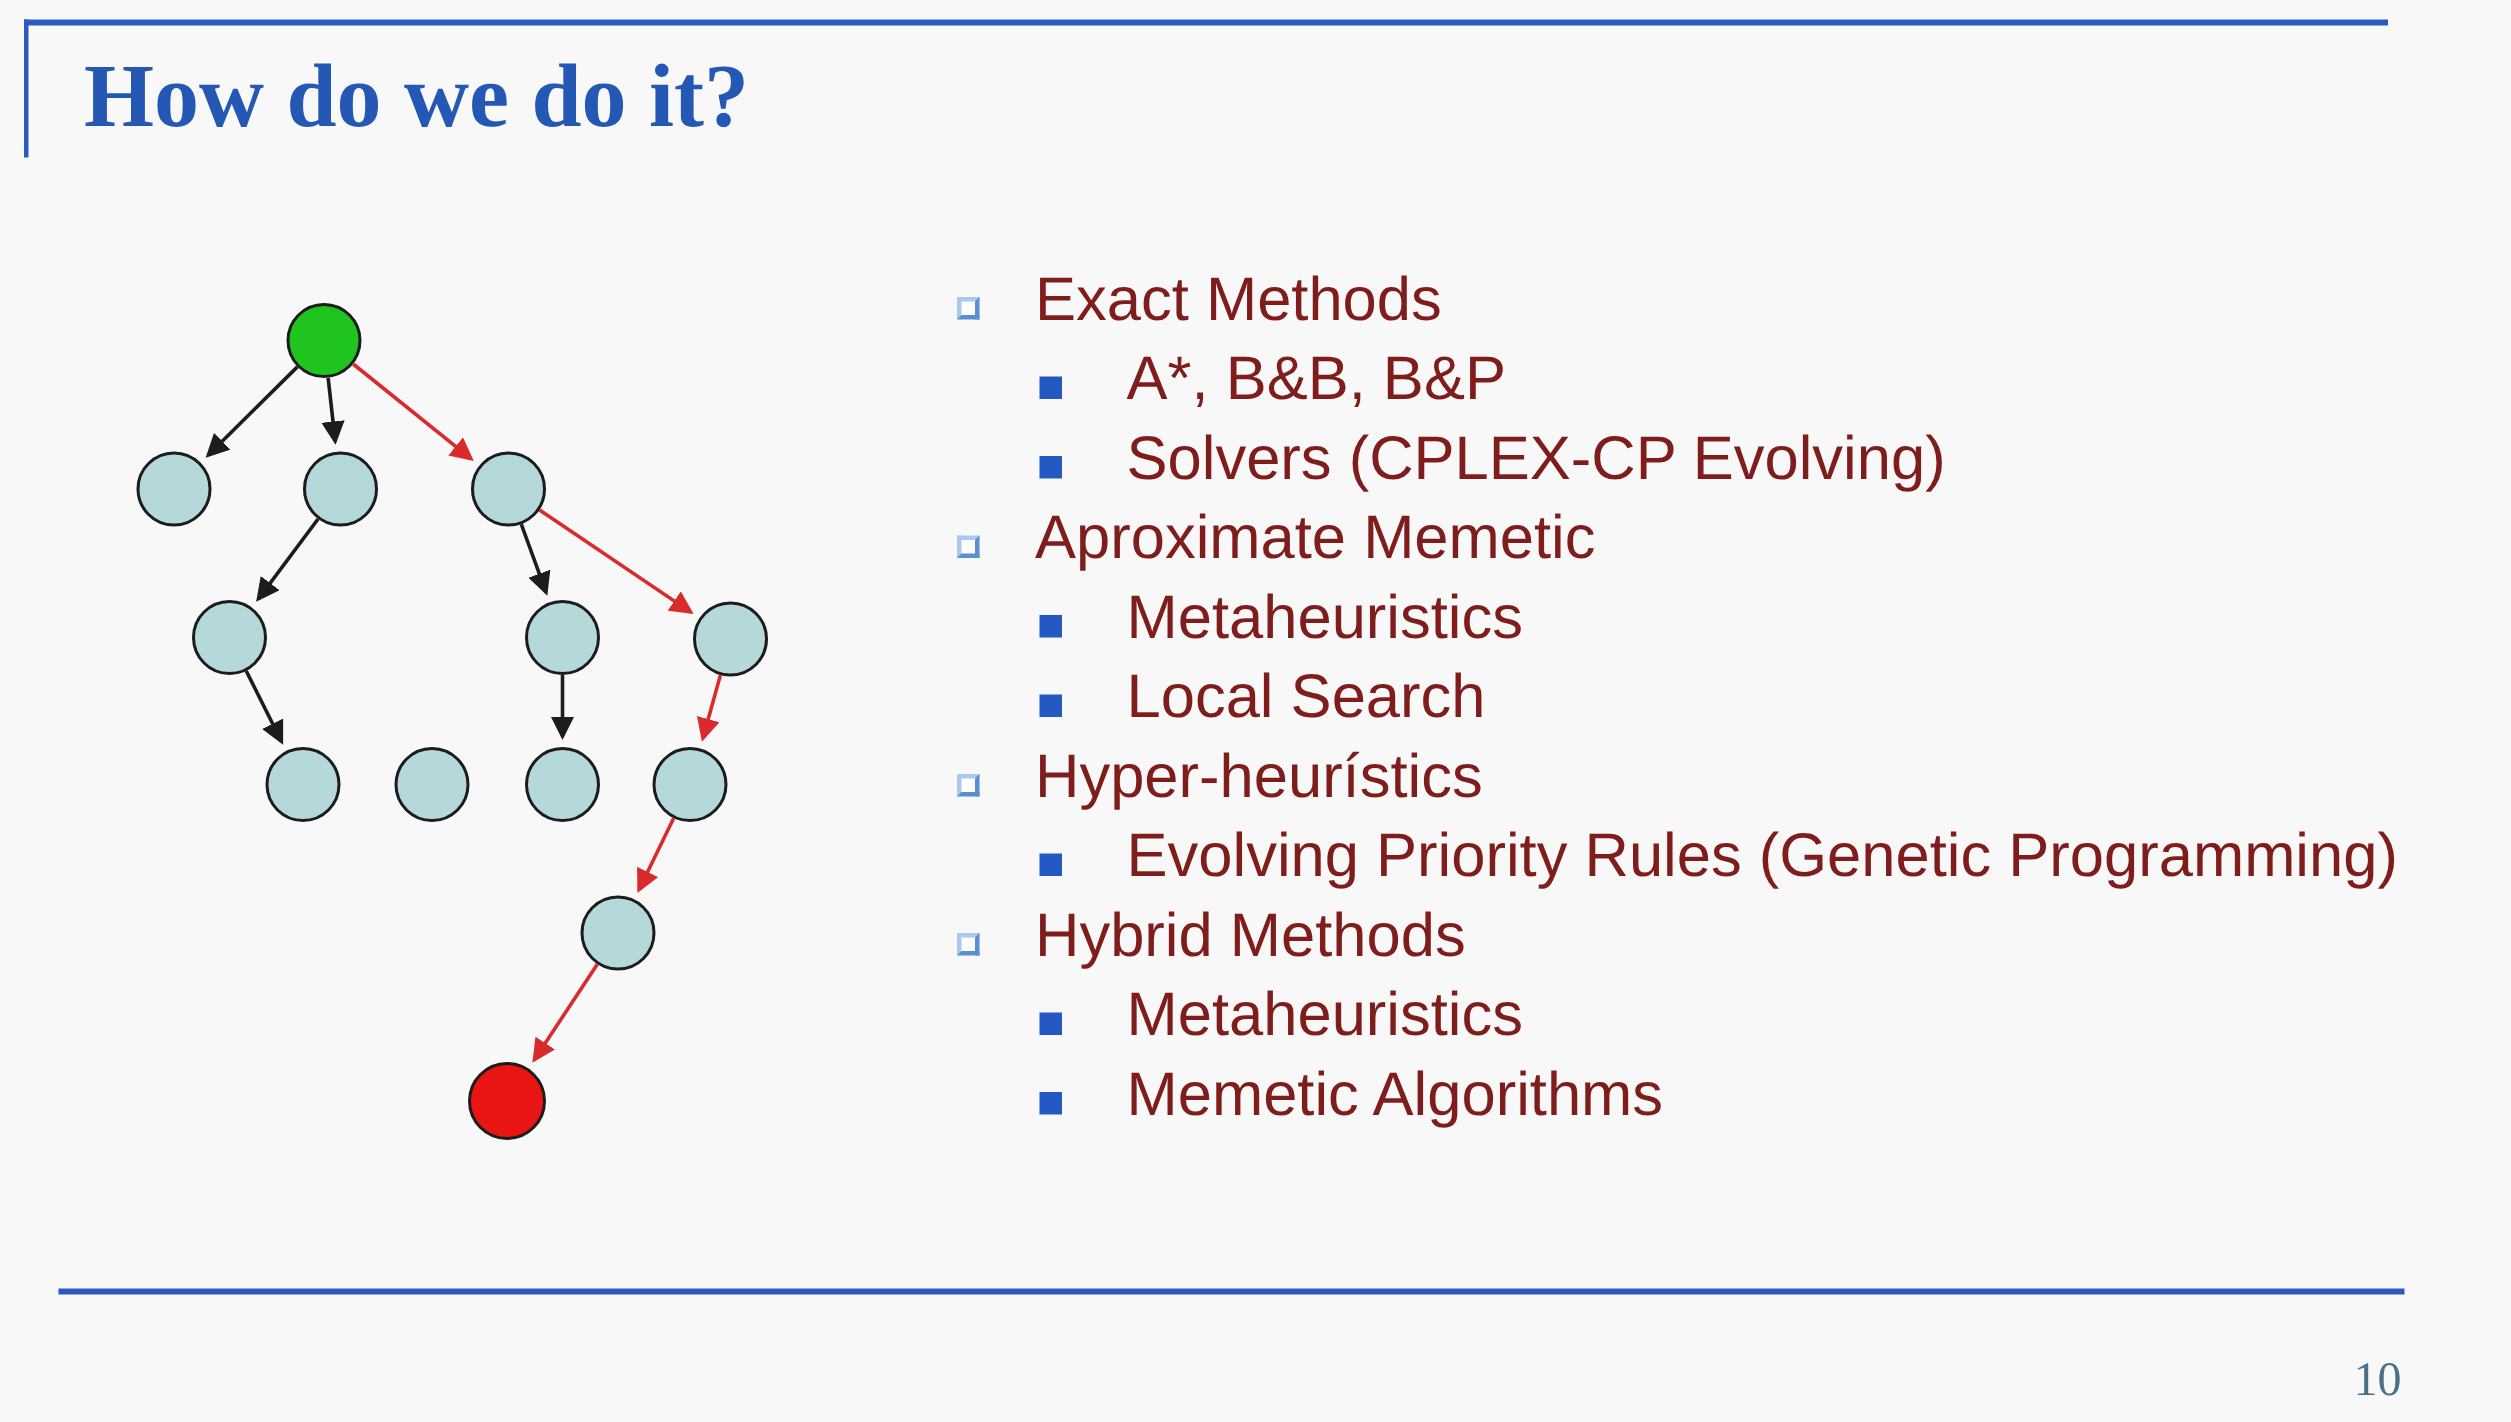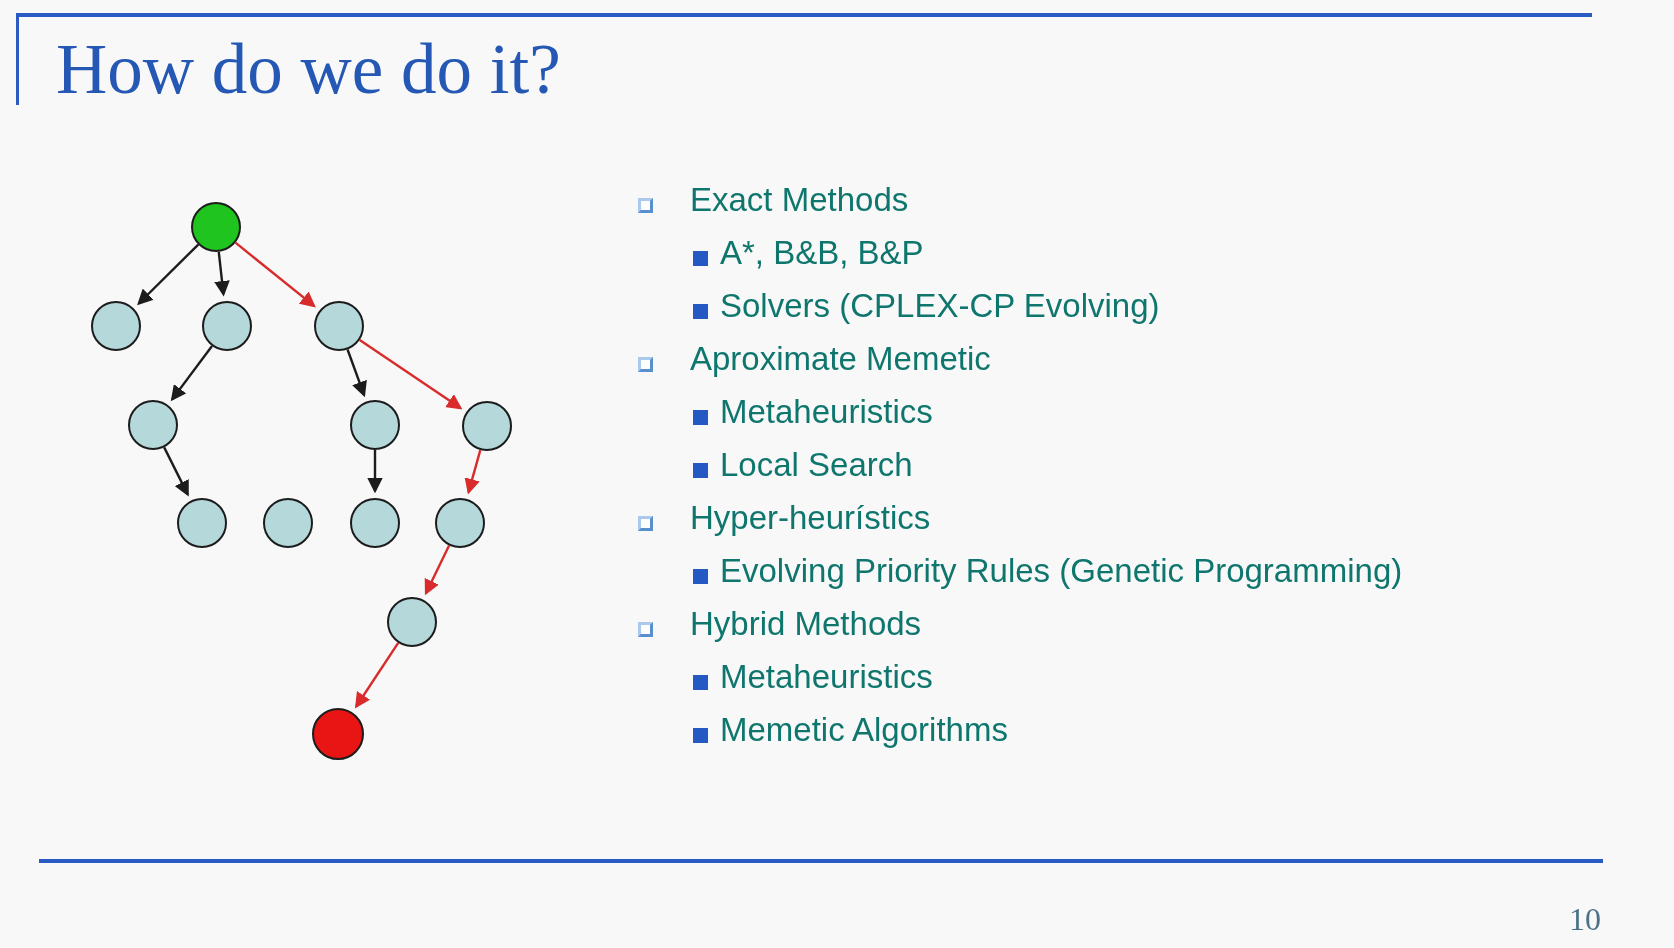--- a/index.html
+++ b/index.html
@@ -19,7 +19,7 @@
   .title{
     position:absolute;left:56px;top:34px;margin:0;
     font-family:"Liberation Serif","DejaVu Serif",serif;
-    font-weight:normal;font-size:71px;line-height:1.0;
+    font-weight:bold;font-size:60px;line-height:1.0;
     color:#2558b4;letter-spacing:0px;white-space:nowrap;
   }
 

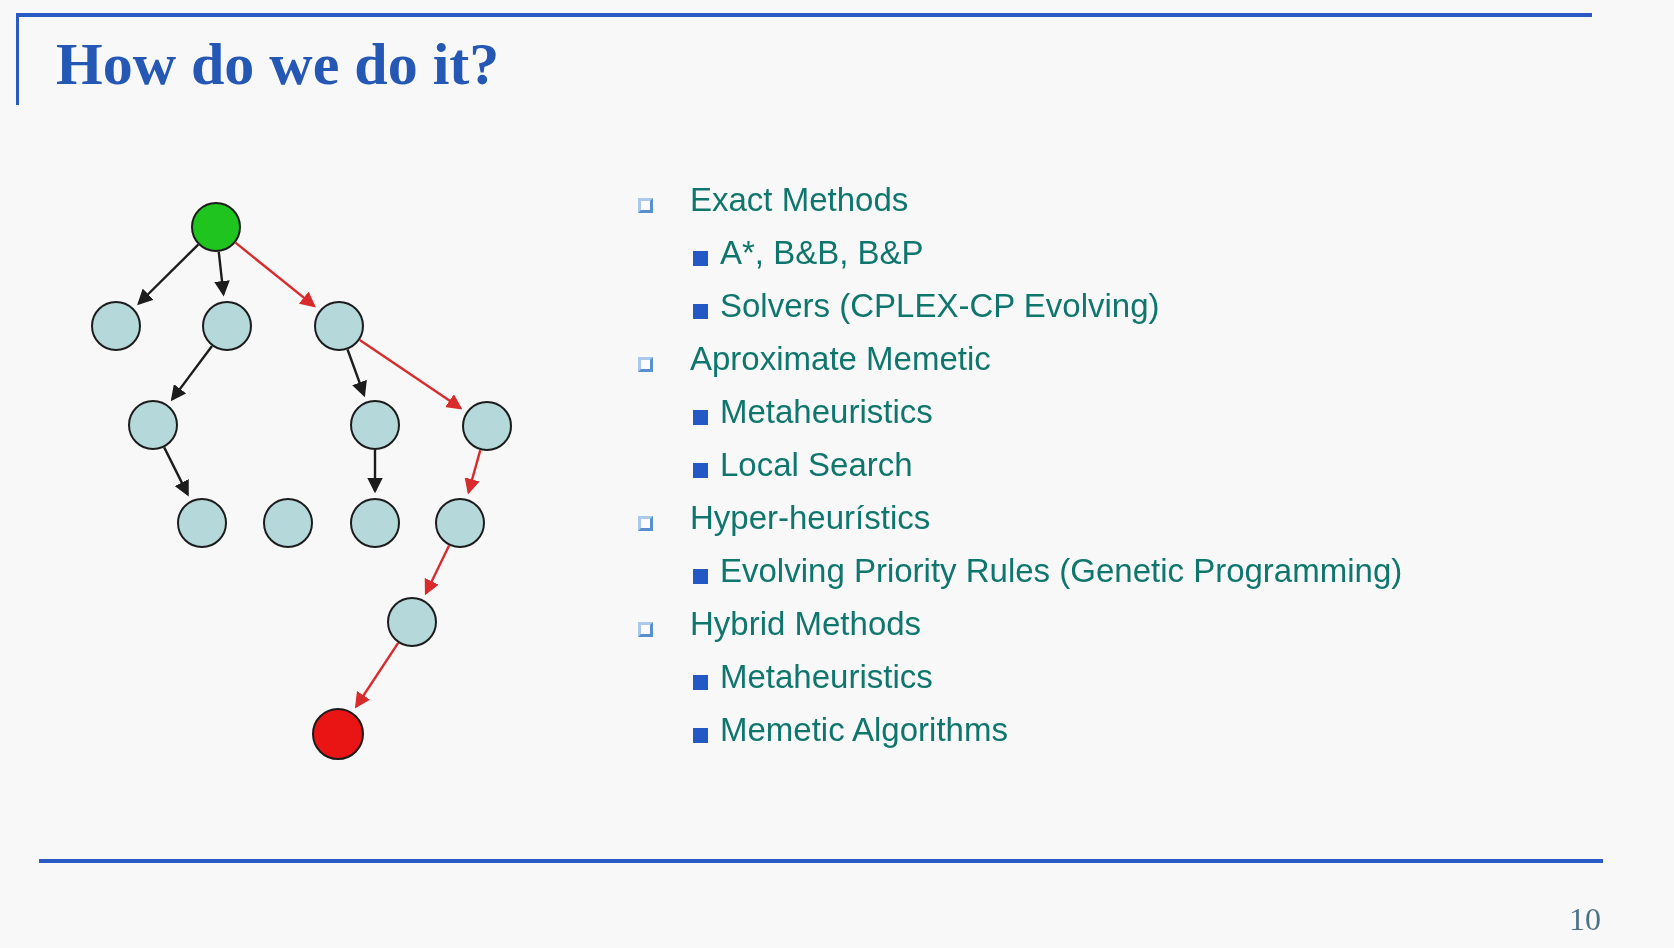--- a/index.html
+++ b/index.html
@@ -40,7 +40,7 @@
   .row.l1 .label{margin-left:37px;}
   .row.l2 .label{margin-left:12px;}
   .label{
-    font-size:33px;line-height:53px;color:#0f766e;white-space:nowrap;text-align:right;
+    font-size:41px;line-height:53px;color:#7f1d1d;white-space:nowrap;text-align:right;
   }
 
   

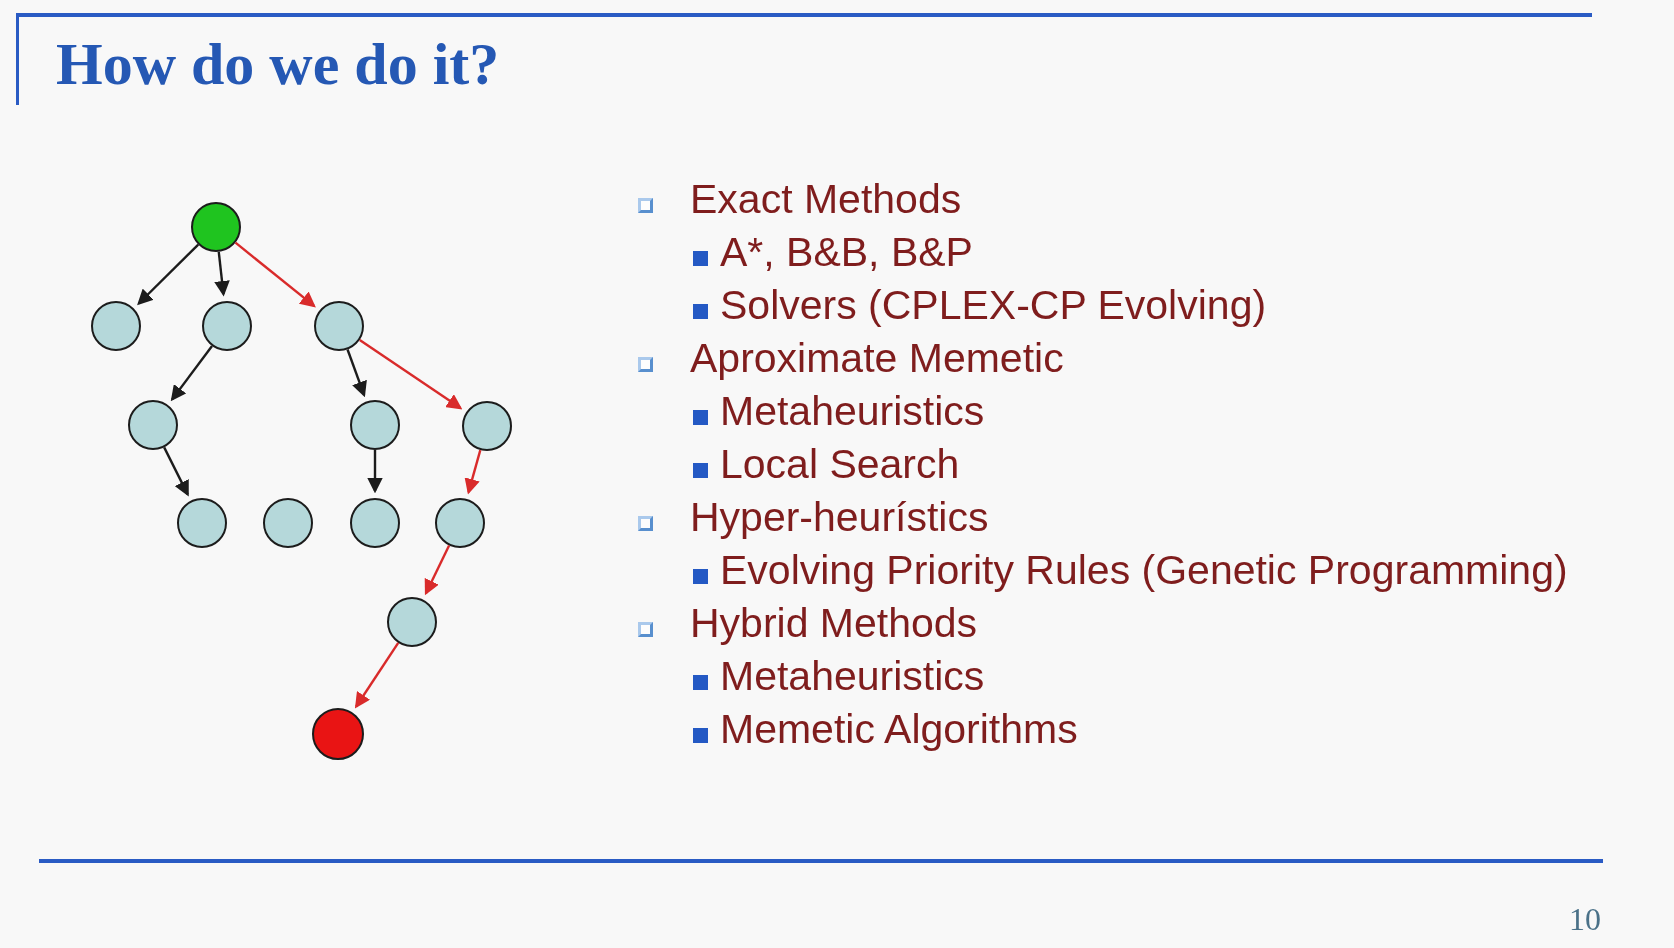--- a/index.html
+++ b/index.html
@@ -38,7 +38,7 @@
   }
   .b2{width:15px;height:15px;margin-top:25px;background:#2459c4;}
   .row.l1 .label{margin-left:37px;}
-  .row.l2 .label{margin-left:12px;}
+  .row.l2 .label{margin-left:43px;}
   .label{
     font-size:41px;line-height:53px;color:#7f1d1d;white-space:nowrap;text-align:right;
   }

